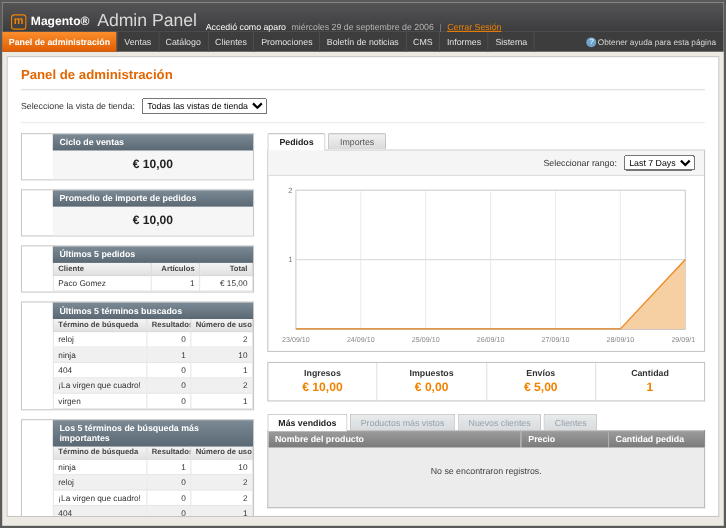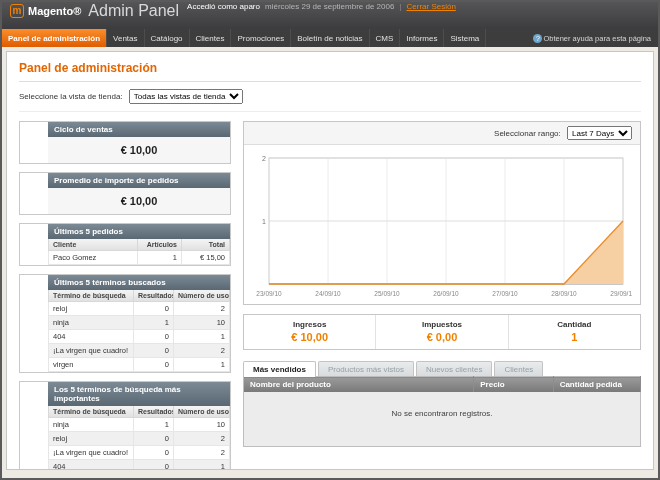--- a/index.html
+++ b/index.html
@@ -7,7 +7,7 @@
   .page { width:660px; height:480px; background:#edeae4; border:2px solid #5a5a5a; overflow:hidden; position:relative; }
 
   
-  .hdr { height:27px; background:linear-gradient(#555557,#3c3c3e); display:flex; align-items:flex-start; padding:0 8px; gap:8px; }
+  .hdr { height:27px; background:linear-gradient(#555557,#3c3c3e); display:flex; align-items:flex-end; padding:0 8px; gap:8px; }
   .logo { display:flex; align-items:center; gap:4px; flex:0 0 auto; }
   .logo-icon { width:14px; height:14px; border:1px solid #f18200; border-radius:3px; color:#f18200; font-size:10px; font-weight:bold; text-align:center; line-height:12px; }
   .logo-icon::before { content:"m"; }

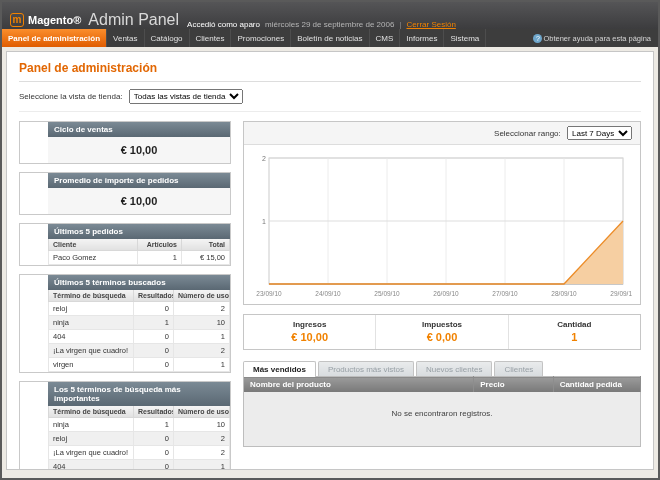--- a/index.html
+++ b/index.html
@@ -238,6 +238,10 @@
 
       <div class="right-col">
 
+        <div class="dash-tabs">
+          <span class="dtab active">Pedidos</span>
+          <span class="dtab">Importes</span>
+        </div>
 
         <div class="dash-box">
           <div class="range-row">

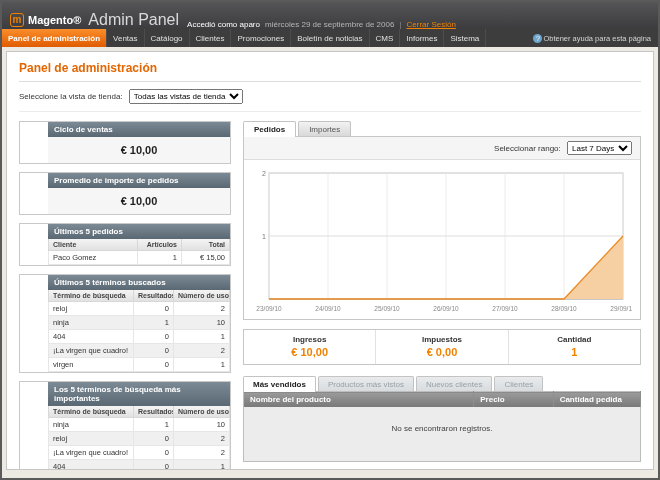--- a/index.html
+++ b/index.html
@@ -286,6 +286,10 @@
             <div class="stat-value">€ 0,00</div>
           </div>
           <div class="stat">
+            <div class="stat-label">Envíos</div>
+            <div class="stat-value">€ 5,00</div>
+          </div>
+          <div class="stat">
             <div class="stat-label">Cantidad</div>
             <div class="stat-value">1</div>
           </div>

